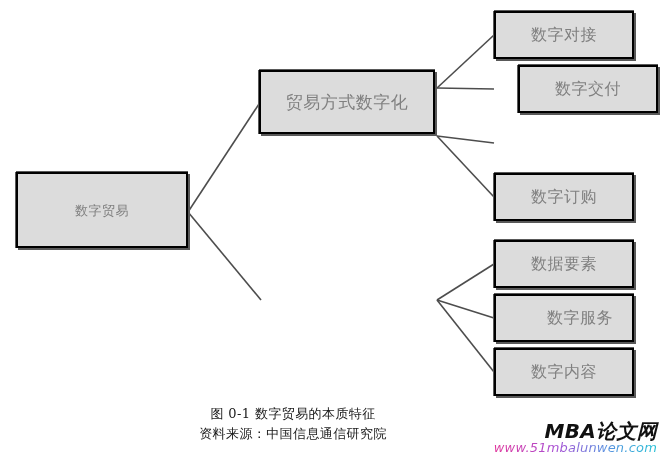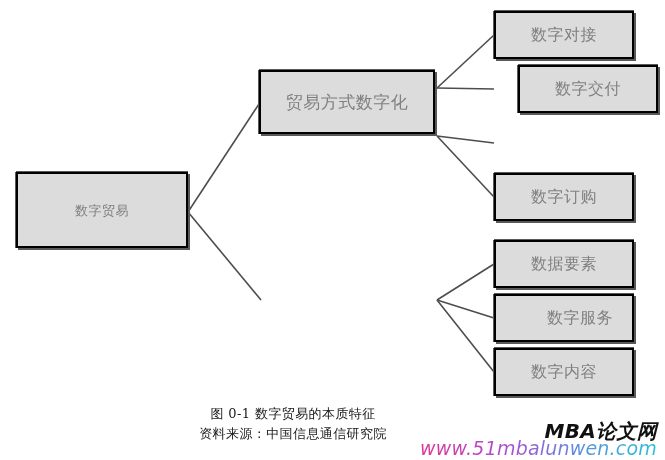--- a/index.html
+++ b/index.html
@@ -117,7 +117,7 @@
     display: block;
     font-family: "DejaVu Sans", "Liberation Sans", sans-serif;
     font-style: italic;
-    font-size: 19px;
+    font-size: 13px;
     line-height: 16px;
     letter-spacing: 0.2px;
     background: linear-gradient(90deg, #e0359b 0%, #a94fd4 38%, #5b8fe0 68%, #27c2d6 100%);

